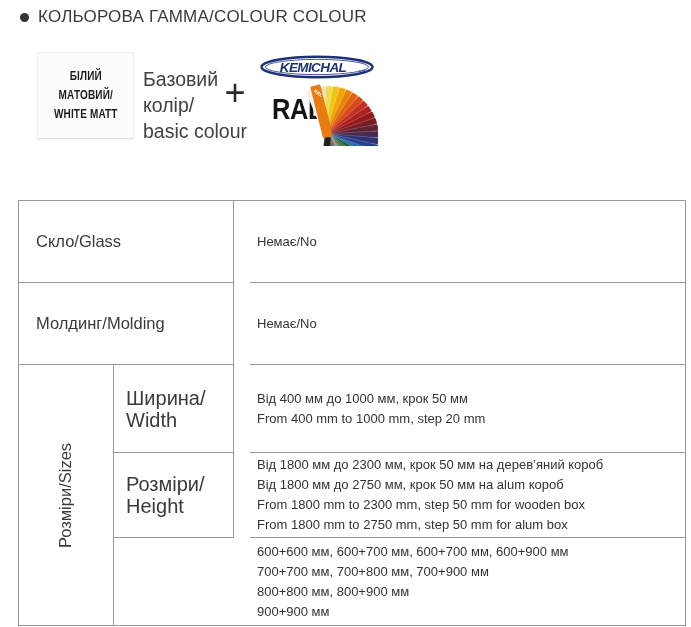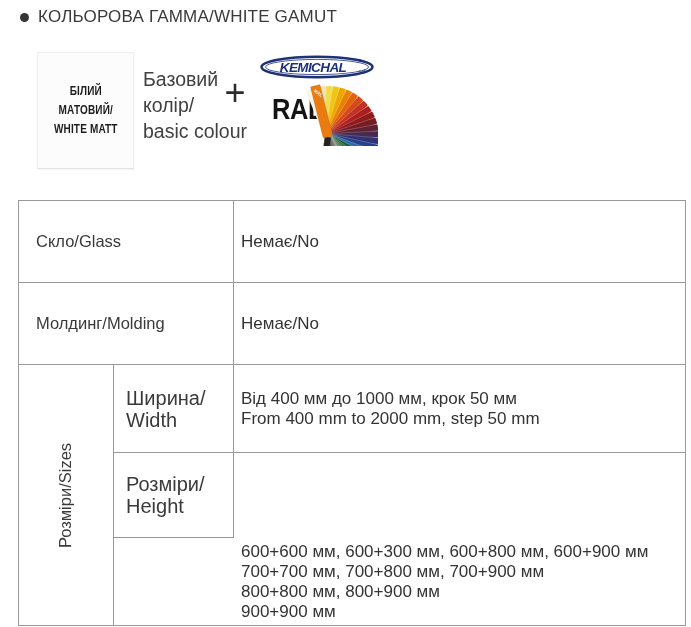--- a/index.html
+++ b/index.html
@@ -53,7 +53,7 @@
 
 <div class="title-row">
   <div class="bullet"></div>
-  <div class="page-title">КОЛЬОРОВА ГАММА/WHITE GAMUT</div>
+  <div class="page-title">КОЛЬОРОВА ГАММА/COLOUR COLOUR</div>
 </div>
 
 <div class="white-matt-box">

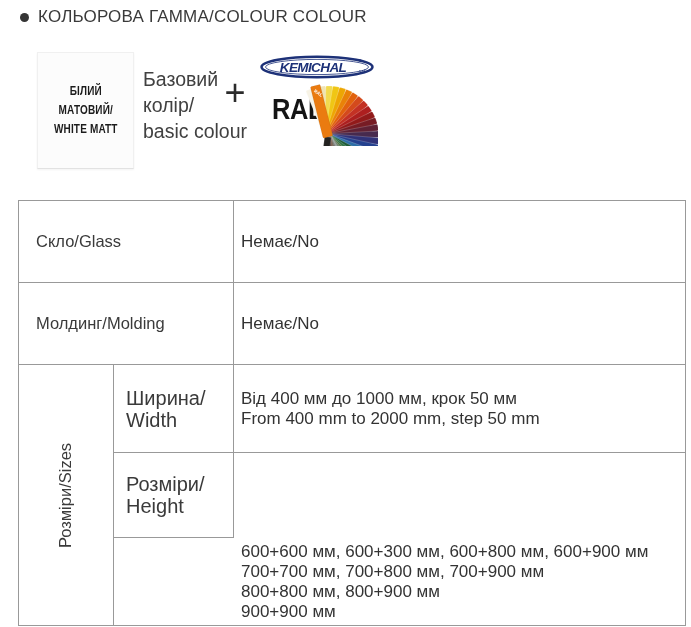--- a/index.html
+++ b/index.html
@@ -12,7 +12,7 @@
   .page-title { font-size:17px; color:#3a3a3a; letter-spacing:.2px; }
 
   
-  .white-matt-box { position:absolute; left:37px; top:52px; width:97px; height:117px;
+  .white-matt-box { position:absolute; left:37px; top:52px; width:97px; height:87px;
     background:#fcfcfc; border:1px solid #f0f0f0; border-bottom-color:#e2e2e2;
     box-shadow:0 1px 2px rgba(0,0,0,.05);
     display:flex; align-items:center; justify-content:center; }

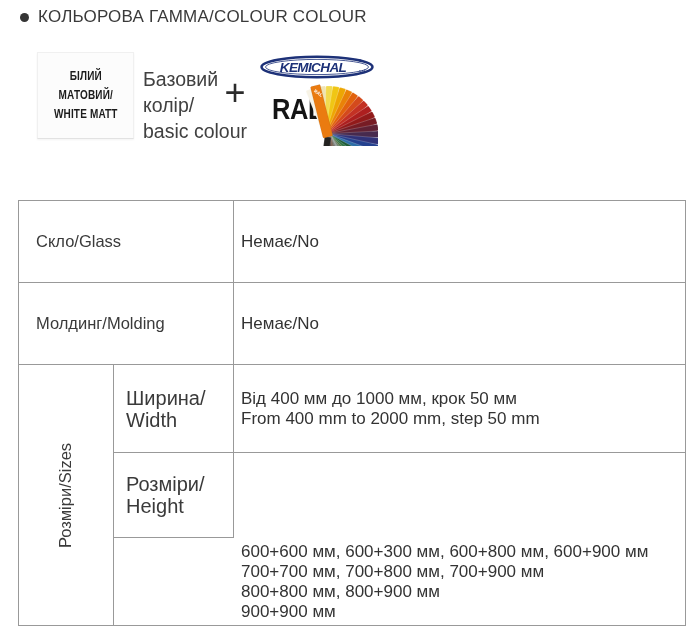--- a/index.html
+++ b/index.html
@@ -42,8 +42,8 @@
   .label-cell { grid-column:1 / 3; padding-left:17px; font-size:16.5px; color:#3a3a3a; }
   .sub-label-cell { grid-column:2; padding-left:12px; font-size:20px; line-height:22px;
     color:#3a3a3a; white-space:pre-line; }
-  .value-cell { grid-column:3; padding-left:7px; font-size:17px; line-height:20px;
-    color:#333; white-space:pre-line; }
+  .value-cell { grid-column:3; padding-left:7px; font-size:13px; line-height:20px;
+    color:#333; white-space:pre-line;margin-left:16px; }
   .sizes-cell { grid-column:1; grid-row:3 / 6; justify-content:center; }
   .sizes-cell span { transform:rotate(-90deg); white-space:nowrap; font-size:16.5px; color:#3a3a3a; }
   .r1 { grid-row:1; } .r2 { grid-row:2;text-align:right; } .r3 { grid-row:3; } .r4 { grid-row:4; } .r5 { grid-row:5; }

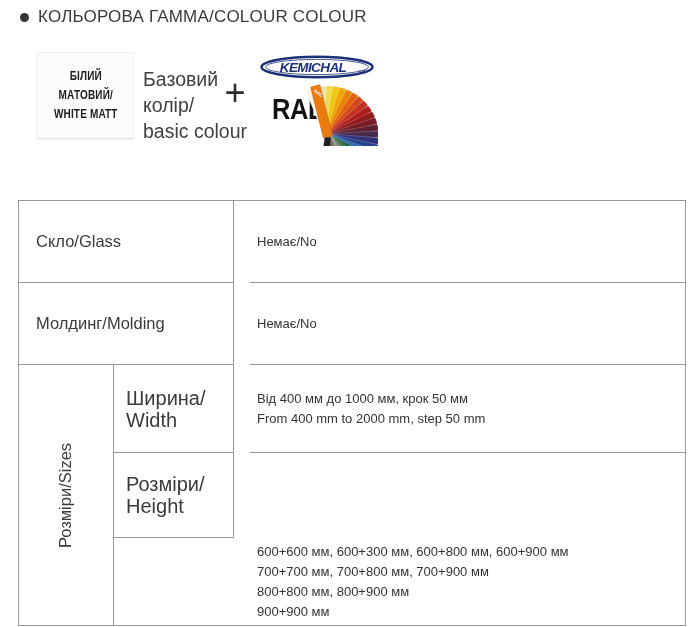--- a/index.html
+++ b/index.html
@@ -134,7 +134,7 @@
   <div class="cell sub-label-cell r3">Ширина/
 Width</div>
   <div class="cell value-cell last-col r3">Від 400 мм до 1000 мм, крок 50 мм
-From 400 mm to 2000 mm, step 50 mm</div>
+From 400 mm to 1000 mm, step 20 mm</div>
 
   <div class="cell sub-label-cell r4">Розміри/
 Height</div>

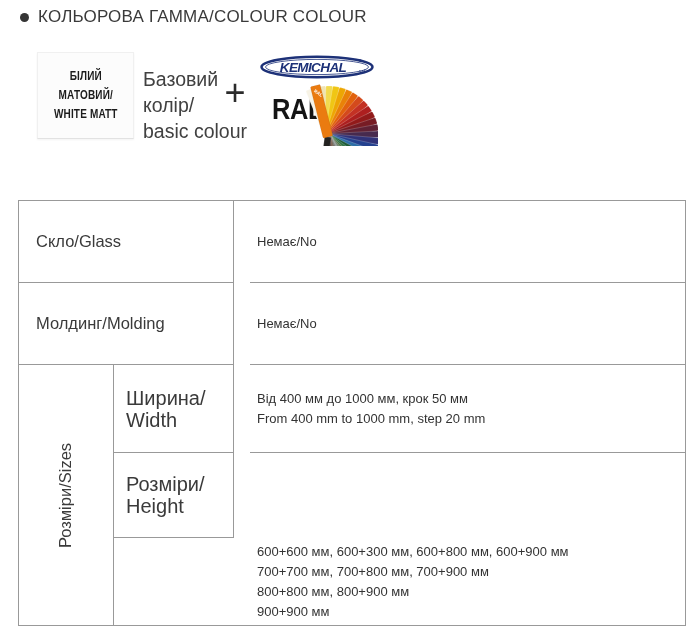--- a/index.html
+++ b/index.html
@@ -138,6 +138,10 @@
 
   <div class="cell sub-label-cell r4">Розміри/
 Height</div>
+  <div class="cell value-cell last-col r4">Від 1800 мм до 2300 мм, крок 50 мм на дерев’яний короб
+Від 1800 мм до 2750 мм, крок 50 мм на alum короб
+From 1800 mm to 2300 mm, step 50 mm for wooden box
+From 1800 mm to 2750 mm, step 50 mm for alum box</div>
 
   <div class="cell value-cell last-col r5 last-row">600+600 мм, 600+300 мм, 600+800 мм, 600+900 мм
 700+700 мм, 700+800 мм, 700+900 мм

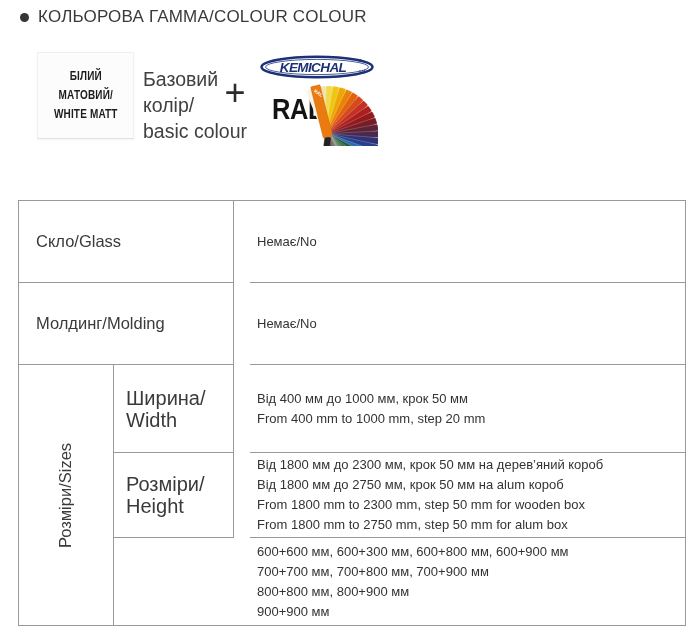--- a/index.html
+++ b/index.html
@@ -143,7 +143,7 @@
 From 1800 mm to 2300 mm, step 50 mm for wooden box
 From 1800 mm to 2750 mm, step 50 mm for alum box</div>
 
-  <div class="cell value-cell last-col r5 last-row">600+600 мм, 600+300 мм, 600+800 мм, 600+900 мм
+  <div class="cell value-cell last-col r5 last-row">600+600 мм, 600+700 мм, 600+700 мм, 600+900 мм
 700+700 мм, 700+800 мм, 700+900 мм
 800+800 мм, 800+900 мм
 900+900 мм</div>

